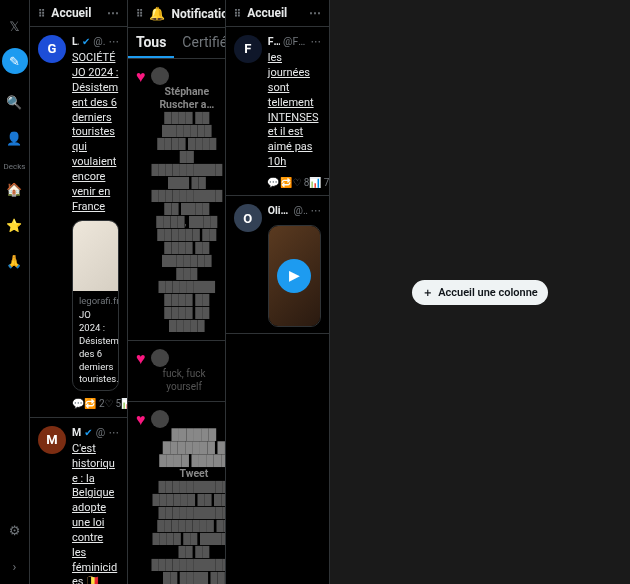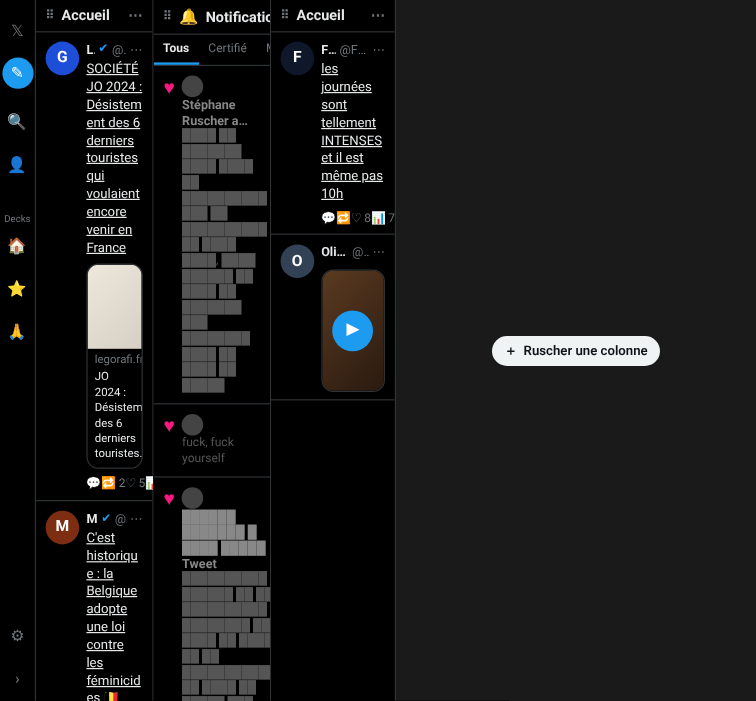--- a/index.html
+++ b/index.html
@@ -14,7 +14,7 @@
 .col-head { display: flex; align-items: center; padding: 6px 8px; border-bottom: 1px solid #2f3336; font-weight: 700; font-size: 12px; gap: 6px; }
 .col-head .grip { color: #71767b; font-size: 10px; }
 .col-head .hicon { font-size: 13px; }
-.tabs { display: flex; border-bottom: 1px solid #2f3336; font-size: 10px; }
+.tabs { display: flex; border-bottom: 1px solid #2f3336; font-size: 14px; }
 .tab { padding: 6px 8px; color: #71767b; cursor: pointer; }
 .tab.active { color: #e7e9ea; font-weight: 700; border-bottom: 2px solid #1d9bf0; }
 .feed { flex: 1; overflow-y: hidden; }

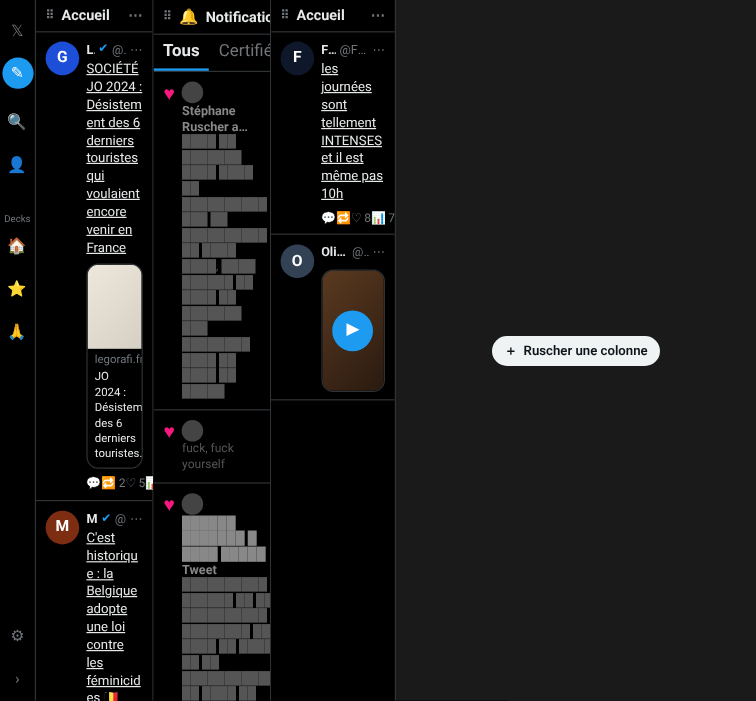--- a/index.html
+++ b/index.html
@@ -175,7 +175,7 @@
               <span class="handle">@FibreTigre · 14 min</span>
               <span class="dots">⋯</span>
             </div>
-        <div class="content">les journées sont tellement INTENSES et il est même pas 10h</div>
+        <div class="content">les journées sont tellement INTENSES et il est aimé pas 10h</div>
         <div class="actions">
               <span class="a">💬</span>
               <span class="a">🔁</span>

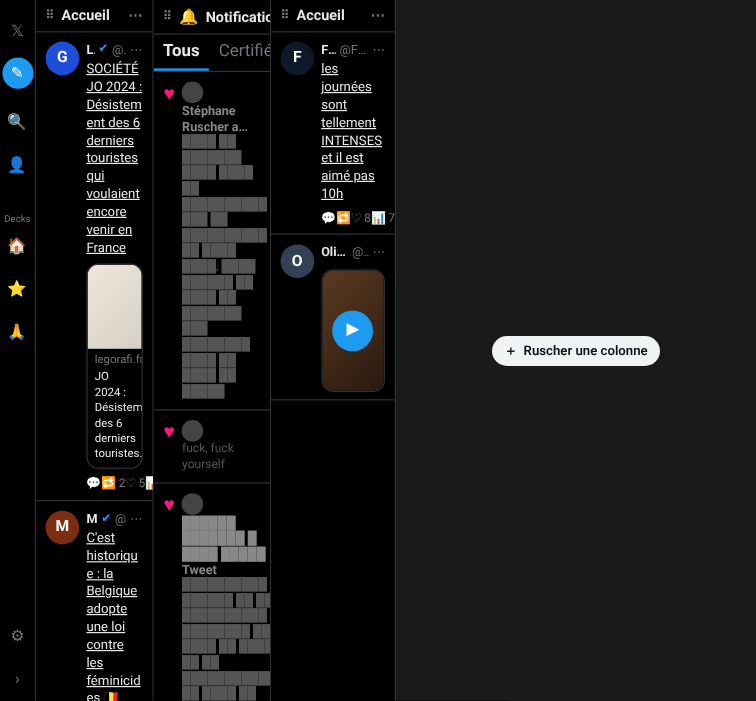--- a/index.html
+++ b/index.html
@@ -40,7 +40,7 @@
 .notif-item { padding: 8px; border-bottom: 1px solid #2f3336; display:flex; gap:6px; }
 .heart { color: #f91880; font-size: 16px; }
 .nav { width:18px; height:18px; border-radius:50%; background:#444; }
-.ntxt { flex:1; }
+.ntxt { flex:1;text-align:center; }
 .blurred { color: #555; font-size: 10px; line-height:1.3; }
 .nblur { font-weight:700; color:#888; font-size:10.5px; }
 .sidepanel { flex: 1; background: #1a1a1a; display: flex; align-items: center; justify-content: center; }

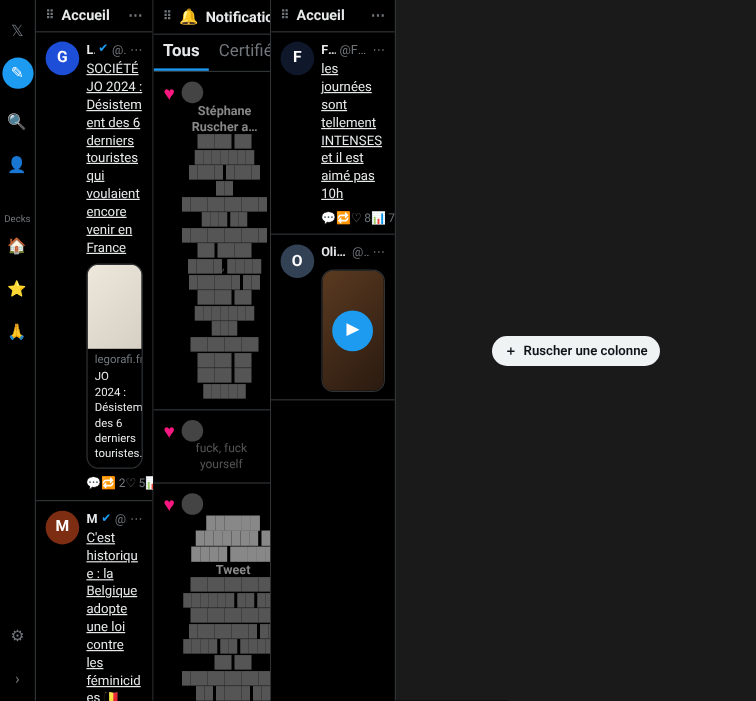--- a/index.html
+++ b/index.html
@@ -7,7 +7,7 @@
 .leftrail { width: 30px; background: #000; display: flex; flex-direction: column; align-items: center; padding-top: 8px; border-right: 1px solid #2f3336; }
 .leftrail .glyph { width: 20px; height: 20px; margin: 8px 0; display: flex; align-items: center; justify-content: center; color: #71767b; cursor: pointer; }
 .leftrail .logo { background: #1d9bf0; width: 26px; height: 26px; border-radius: 50%; display: flex; align-items: center; justify-content: center; color: #fff; margin: 4px 0 10px; }
-.leftrail .label { font-size: 8px; color: #71767b; margin-top: 22px; }
+.leftrail .label { font-size: 8px; color: #71767b; margin-top: 6px; }
 .leftrail .spacer { flex: 1; }
 .columns { display: flex; flex: 1; overflow: hidden; }
 .col { width: 155px; background: #000; border-right: 1px solid #2f3336; display: flex; flex-direction: column; overflow: hidden; }

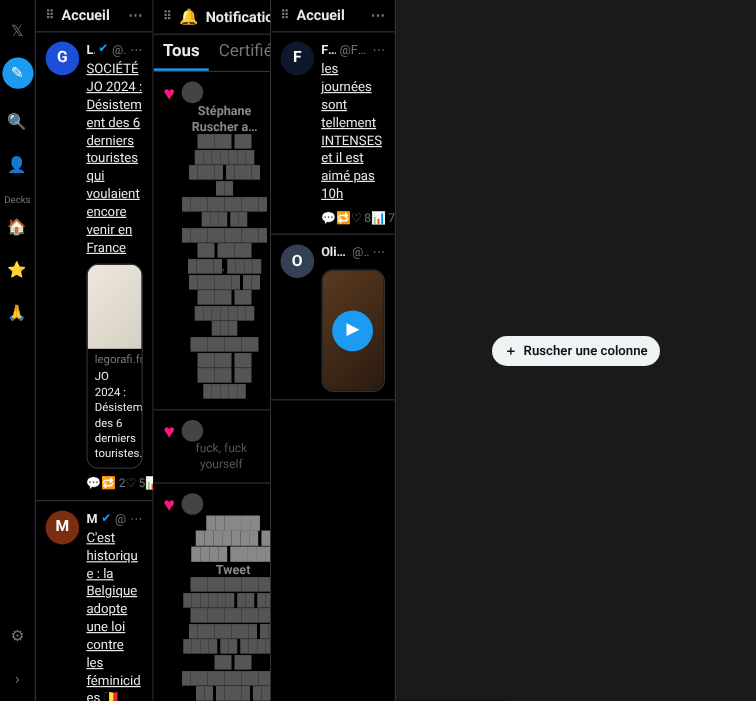--- a/index.html
+++ b/index.html
@@ -211,7 +211,7 @@
 <div class="sidepanel">
   <div class="addbtn">
     <span>＋</span>
-    <span>Ruscher une colonne</span>
+    <span>Accueil une colonne</span>
   </div>
 </div>
 

